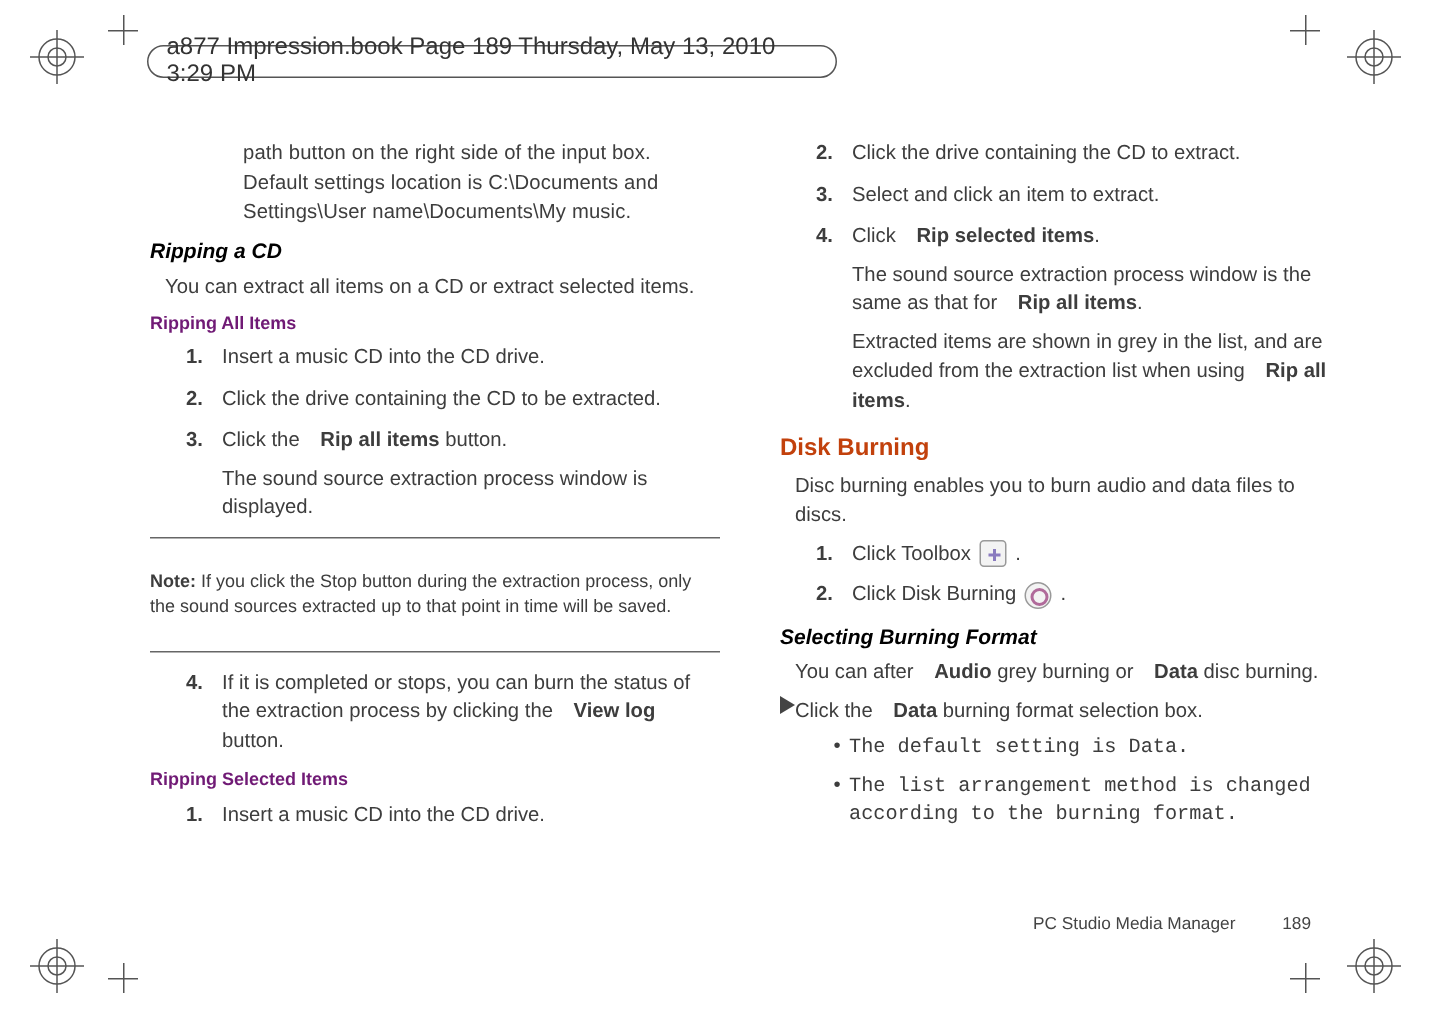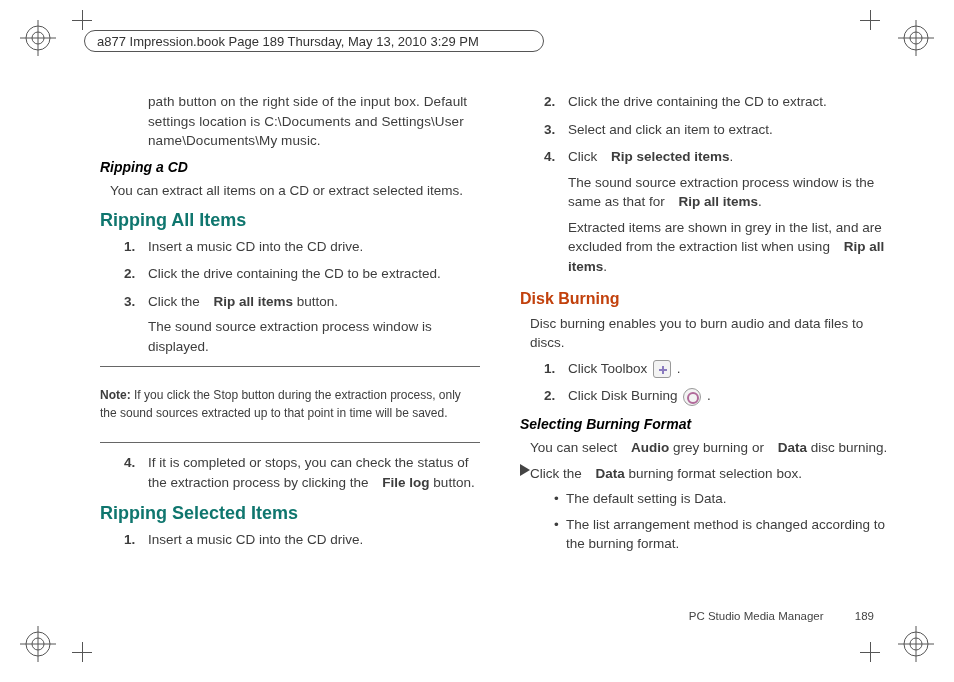--- a/index.html
+++ b/index.html
@@ -22,7 +22,7 @@
   .crop::before { width: 1px; height: 20px; left: 14px; top: 0; }
   .crop::after  { width: 20px; height: 1px; left: 4px; top: 10px; }
 
-  .header-bar { position: absolute; left: 84px; top: 30px; width: 460px; height: 22px; border: 1px solid #555; border-radius: 11px; font-size: 13px; padding: 2px 12px; color:#333; display:flex; align-items:center; }
+  .header-bar { position: absolute; left: 98px; top: 30px; width: 460px; height: 22px; border: 1px solid #555; border-radius: 11px; font-size: 16px; padding: 2px 12px; color:#333; display:flex; align-items:center; }
 
   .content { position: absolute; left: 100px; top: 92px; width: 800px; height: 540px; display: flex; gap: 40px; }
   .col { flex: 1; font-size: 13.5px; line-height: 1.45; color: #3d3d3d; }

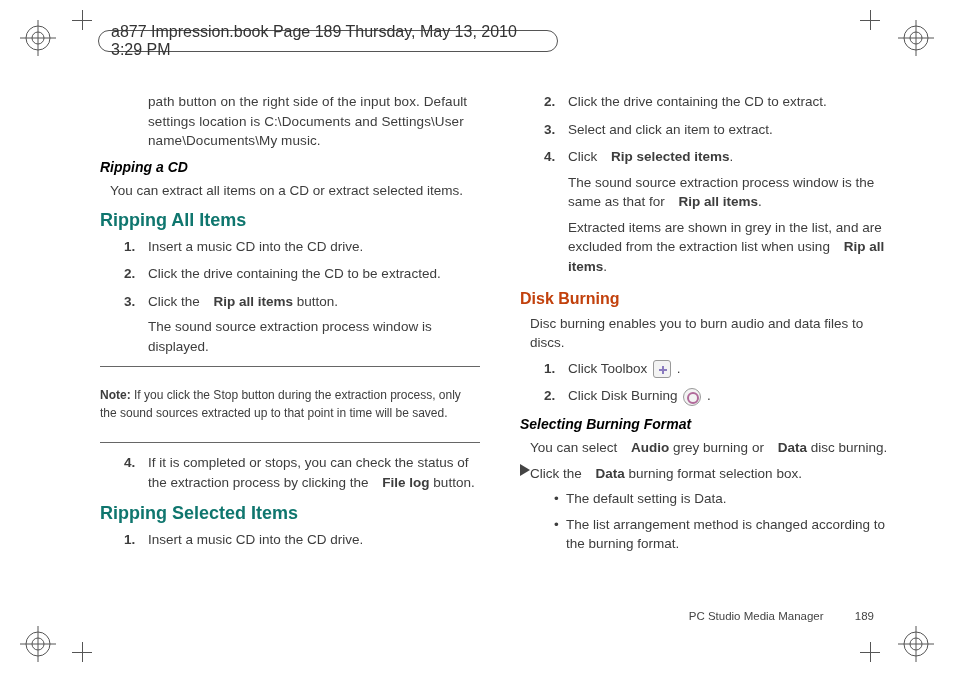--- a/index.html
+++ b/index.html
@@ -27,7 +27,7 @@
   .content { position: absolute; left: 100px; top: 92px; width: 800px; height: 540px; display: flex; gap: 40px; }
   .col { flex: 1; font-size: 13.5px; line-height: 1.45; color: #3d3d3d; }
 
-  .cont-para { margin-left: 48px; font-family: "Arial Narrow", Arial, sans-serif; letter-spacing: 0.1px; }
+  .cont-para { margin-left: 62px; font-family: "Arial Narrow", Arial, sans-serif; letter-spacing: 0.1px; }
   .tight { font-stretch: condensed; }
 
   ul.bul { list-style: none; margin-left: 44px; margin-top: 4px; }

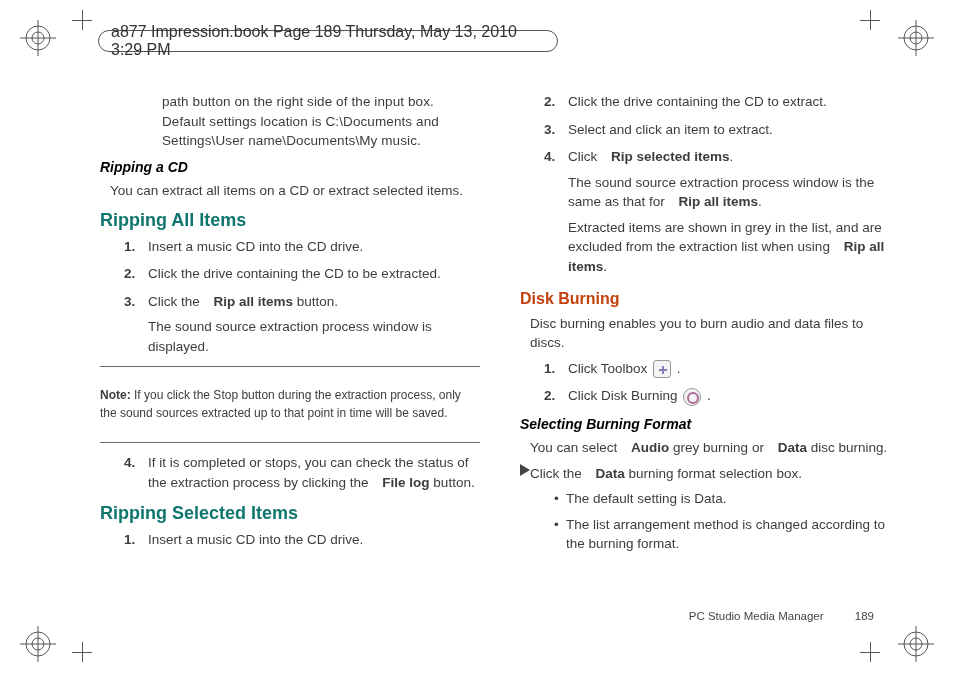--- a/index.html
+++ b/index.html
@@ -36,7 +36,7 @@
   ul.bul .term { font-weight: bold; }
 
   .h-ital { color: #000000; font-weight: bold; font-style: italic; font-size: 14px; margin-top: 6px; margin-bottom: 4px; }
-  .h-sub  { color: #0f766e; font-weight: bold; font-size: 18px; margin-top: 6px; margin-bottom: 4px; }
+  .h-sub  { color: #701a75; font-weight: bold; font-size: 12px; margin-top: 6px; margin-bottom: 4px; }
   .h-big  { color: #c2410c; font-weight: 800; font-size: 16px; margin-top: 10px; margin-bottom: 4px; }
 
   .body-p { margin-left: 10px; margin-bottom: 6px; }

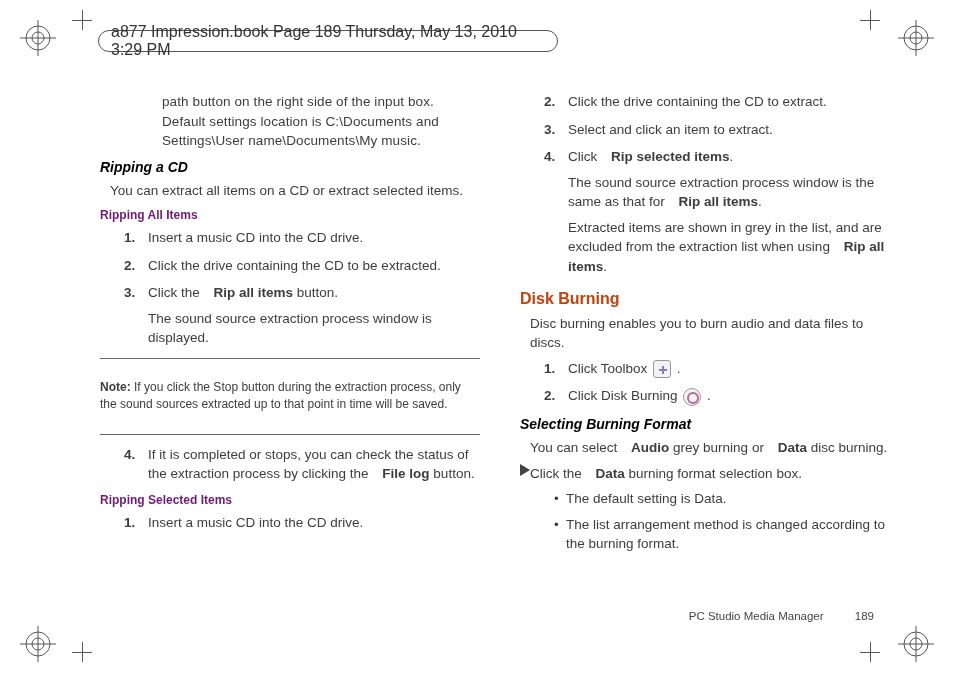--- a/index.html
+++ b/index.html
@@ -151,7 +151,7 @@
         <li>
           <span class="num">4.</span>
           <span class="txt">
-            <span>If it is completed or stops, you can check the status of the extraction process by clicking the </span><span class="bold">File log</span><span> button.</span>
+            <span>If it is completed or stops, you can burn the status of the extraction process by clicking the </span><span class="bold">File log</span><span> button.</span>
           </span>
         </li>
       </ol>

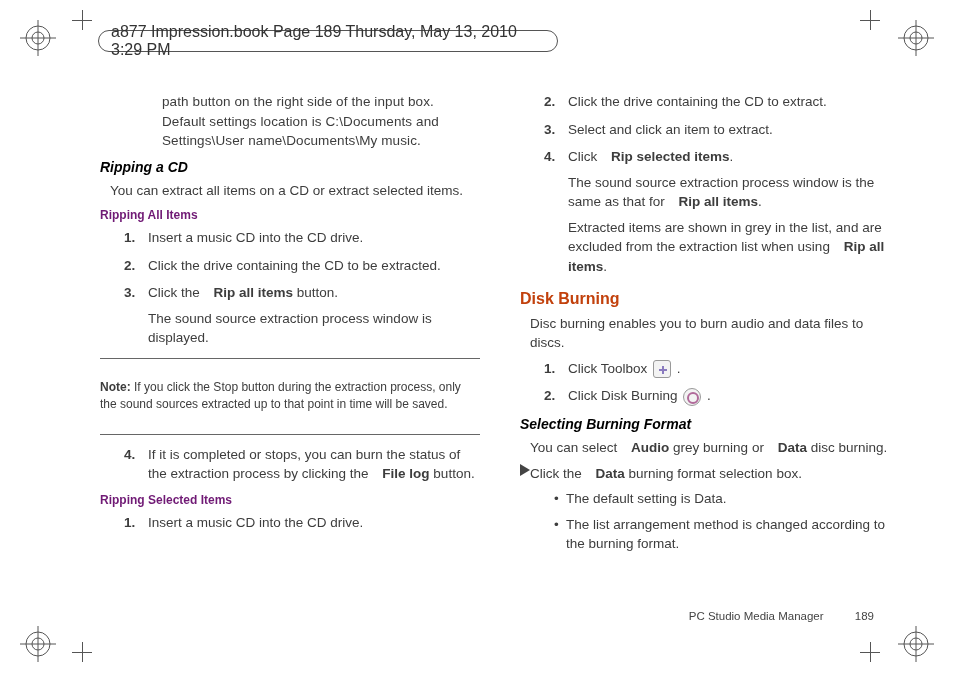--- a/index.html
+++ b/index.html
@@ -209,7 +209,7 @@
 
       <div class="h-ital">Selecting Burning Format</div>
       <p class="body-p">
-        <span>You can select </span><span class="bold">Audio</span><span> grey burning or </span><span class="bold">Data</span><span> disc burning.</span>
+        <span>You can after </span><span class="bold">Audio</span><span> grey burning or </span><span class="bold">Data</span><span> disc burning.</span>
       </p>
 
       <div class="arrow-item">

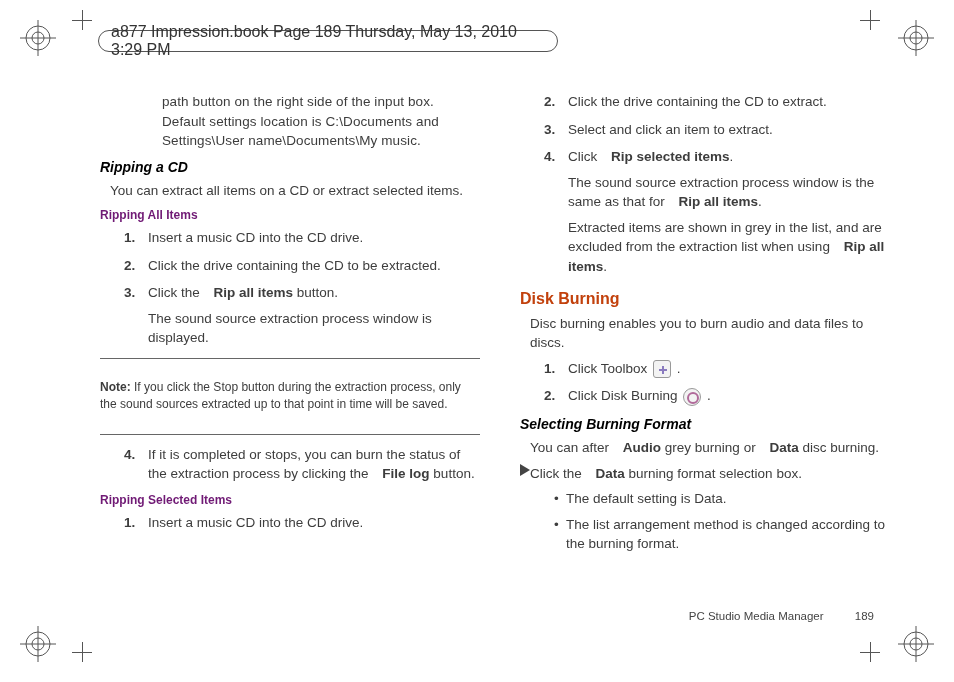--- a/index.html
+++ b/index.html
@@ -151,7 +151,7 @@
         <li>
           <span class="num">4.</span>
           <span class="txt">
-            <span>If it is completed or stops, you can burn the status of the extraction process by clicking the </span><span class="bold">File log</span><span> button.</span>
+            <span>If it is completed or stops, you can burn the status of the extraction process by clicking the </span><span class="bold">View log</span><span> button.</span>
           </span>
         </li>
       </ol>

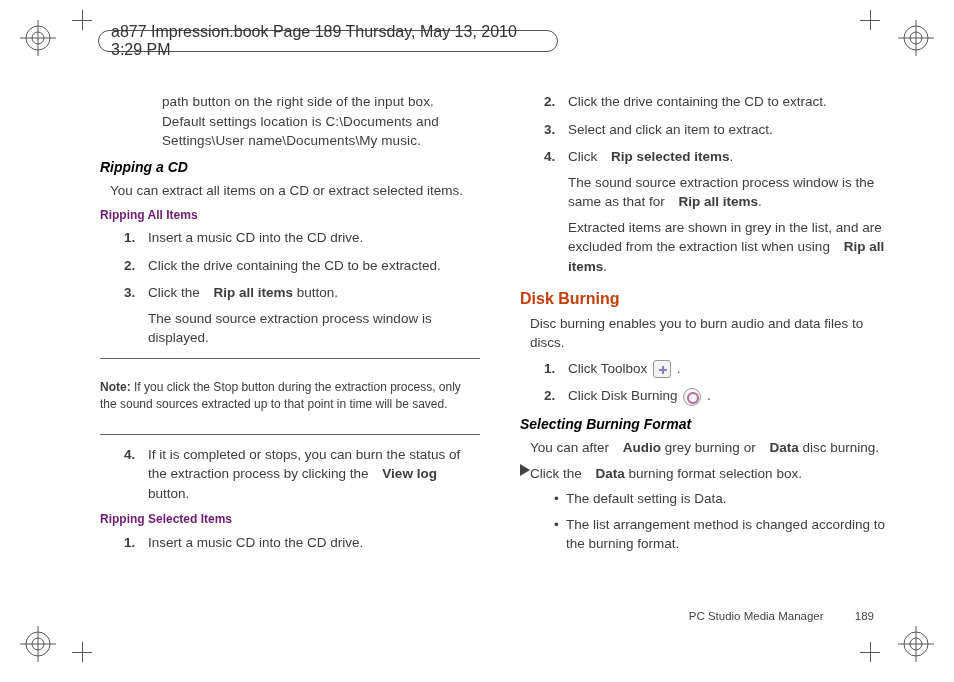--- a/index.html
+++ b/index.html
@@ -55,7 +55,7 @@
   .arrow-item .tri { width:10px; flex-shrink:0; line-height:1.2; }
 
   ul.sub { list-style:none; margin-left: 34px; margin-top: 6px; }
-  ul.sub li { position:relative; padding-left: 12px; margin-bottom:6px; font-family:Liberation Sans, sans-serif; }
+  ul.sub li { position:relative; padding-left: 12px; margin-bottom:6px; font-family:Liberation Mono, monospace; }
   ul.sub li::before { content:"•"; position:absolute; left:0; }
 
   .inline-icon { display:inline-block; vertical-align:middle; width:18px; height:18px; border:1px solid #999; border-radius:3px; background:#f3f3f3; position:relative; margin:0 2px; }

